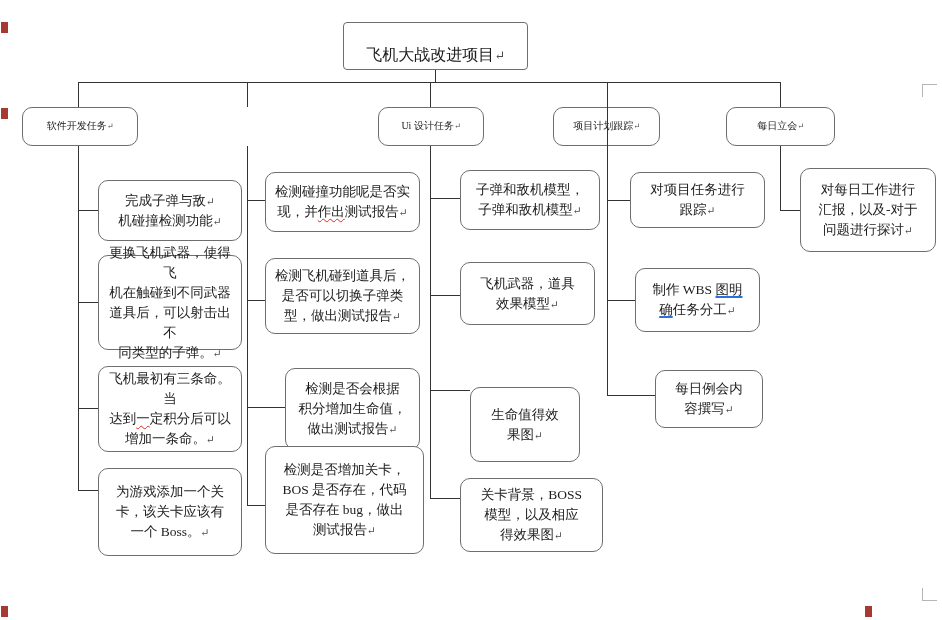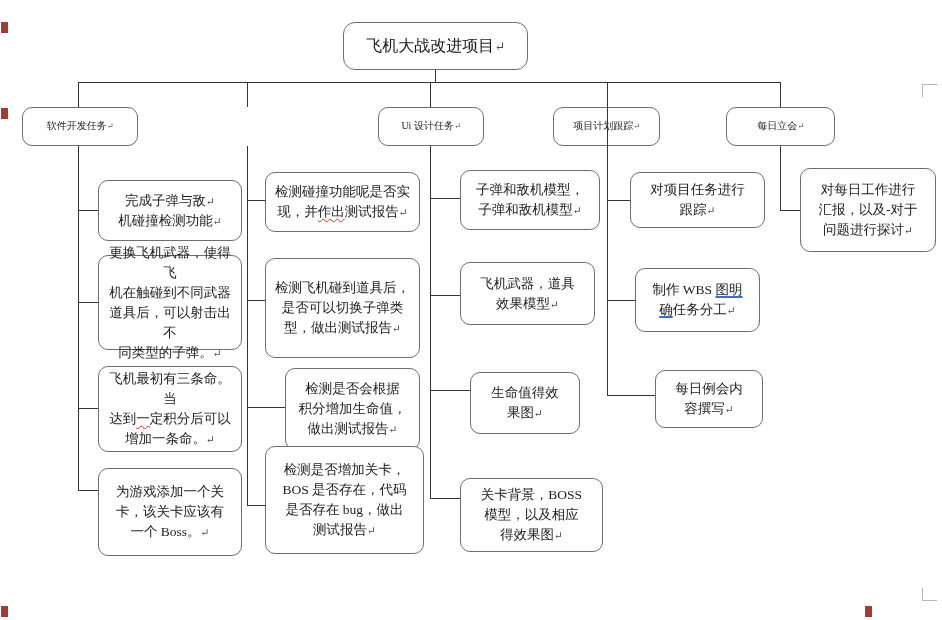--- a/index.html
+++ b/index.html
@@ -19,7 +19,7 @@
     display:flex;flex-direction:column;align-items:center;justify-content:center;
     text-align:center;font-size:13.5px;line-height:20px;padding:2px 4px;
   }
-  .box.root{font-size:16px;line-height:22px;border-radius:12px;}
+  .box.root{font-size:16px;line-height:22px;border-radius:4px;justify-content:flex-end;}
   .box.lvl2{font-size:10px;}
   span.ret{color:var(--ret_gray,#4a4a4a);font-size:0.8em;}
   span.sp{

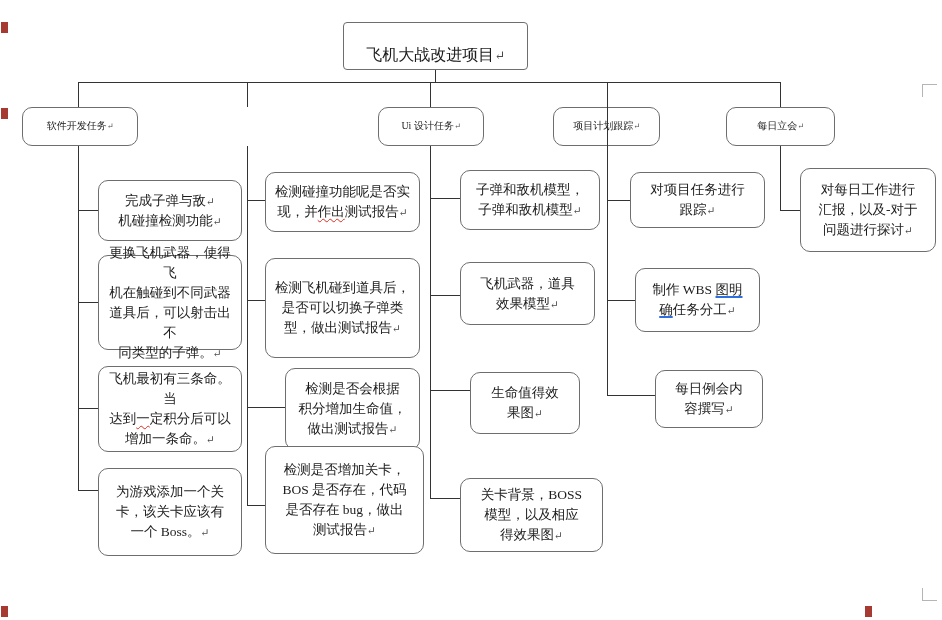--- a/index.html
+++ b/index.html
@@ -117,7 +117,7 @@
       <div><span>检测碰撞功能呢是否实</span></div>
       <div><span>现，并</span><span class="sp">作出</span><span>测试报告</span><span class="ret">↵</span></div>
     </div>
-  <div class="box" style="left:265px;top:258px;width:155px;height:100px">
+  <div class="box" style="left:265px;top:258px;width:155px;height:76px">
       <div><span>检测飞机碰到道具后，</span></div>
       <div><span>是否可以切换子弹类</span></div>
       <div><span>型，做出测试报告</span><span class="ret">↵</span></div>

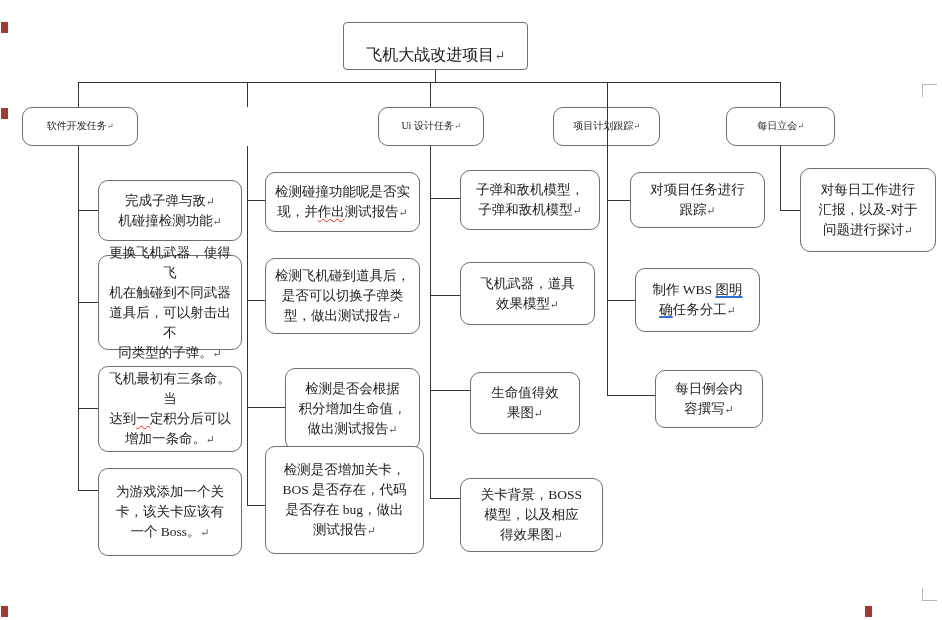--- a/index.html
+++ b/index.html
@@ -142,7 +142,7 @@
       <div><span>飞机武器，道具</span></div>
       <div><span>效果模型</span><span class="ret">↵</span></div>
     </div>
-  <div class="box" style="left:470px;top:372px;width:110px;height:62px">
+  <div class="box" style="left:470px;top:387px;width:110px;height:75px">
       <div><span>生命值得效</span></div>
       <div><span>果图</span><span class="ret">↵</span></div>
     </div>

